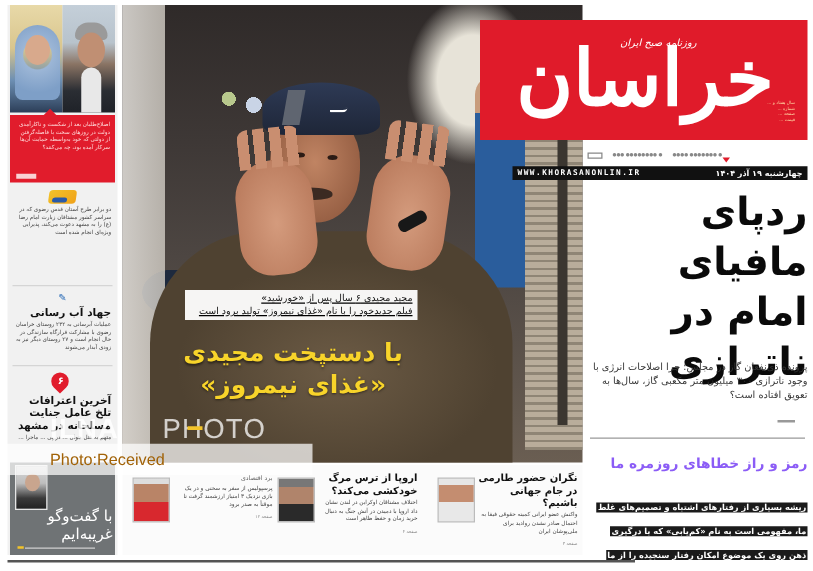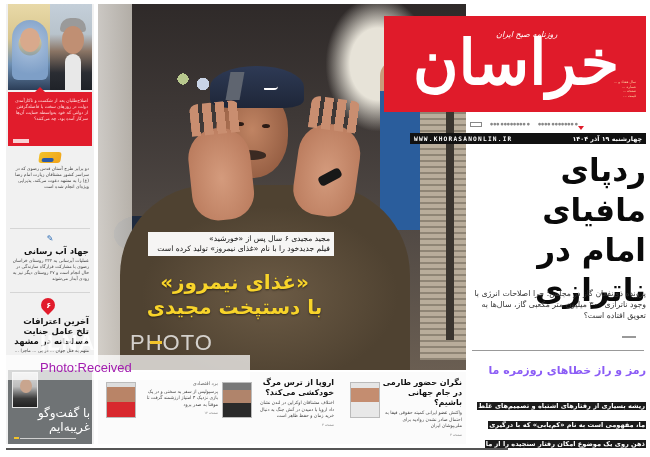--- a/index.html
+++ b/index.html
@@ -70,7 +70,7 @@
   .hand::before { content:""; position:absolute; top:-26px; left:6px; width:50px; height:32px; background: repeating-linear-gradient(90deg,#c98e70 0 9px, transparent 9px 13px); border-radius: 8px 8px 0 0; }
   .watch { left: 318px; top: 172px; width: 24px; height: 10px; background: #181818; border-radius: 4px; transform: rotate(-28deg); }
 
-  .caption-white { left: 148px; top: 232px; width: 186px; background: rgba(255,255,255,0.95); padding: 2px 4px; text-align: right; }
+  .caption-white { left: 148px; top: 232px; width: 186px; background: rgba(255,255,255,0.95); padding: 2px 4px; text-align: right; text-decoration: underline; }
   .caption-white div { font-size: 7.6px; line-height: 10px; color: #111; white-space: nowrap; }
   .headline-yellow { left: 132px; top: 270px; width: 205px; text-align: center; color: #f8d42a; font-weight: bold; font-size: 20px; line-height: 25px; text-shadow: 0 1px 2px rgba(0,0,0,.5); }
 

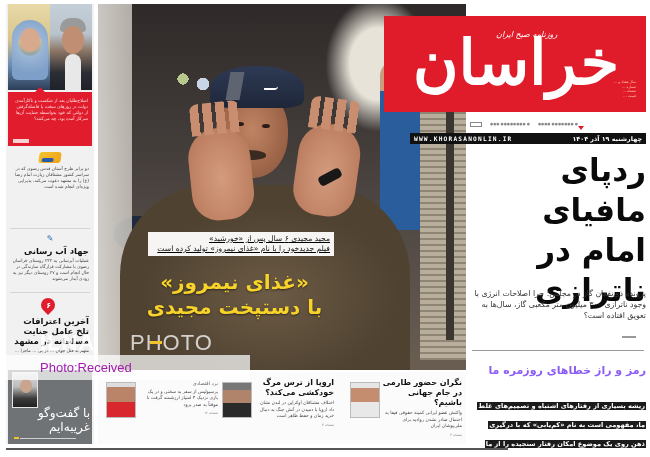--- a/index.html
+++ b/index.html
@@ -187,7 +187,7 @@
 
 <div class="abs caption-white">
   <div>مجید مجیدی ۶ سال پس از «خورشید»</div>
-  <div>فیلم جدیدخود را با نام «غذای نیمروز» تولید کرده است</div>
+  <div>فیلم جدیدخود را با نام «غذای نیمروز» تولید برود است</div>
 </div>
 
 <div class="abs headline-yellow">

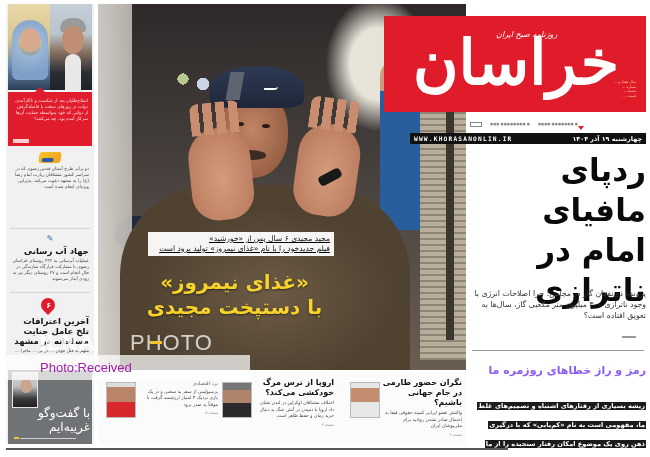--- a/index.html
+++ b/index.html
@@ -191,8 +191,8 @@
 </div>
 
 <div class="abs headline-yellow">
+  <div>با دستپخت مجیدی</div>
   <div>«غذای نیمروز»</div>
-  <div>با دستپخت مجیدی</div>
 </div>
 
 <div class="abs masthead"></div>

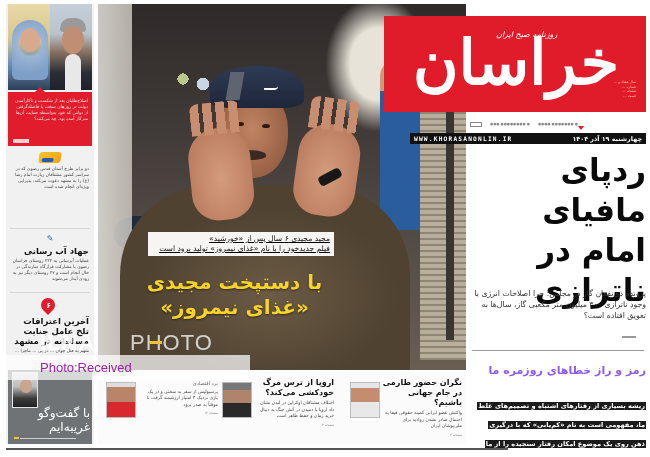--- a/index.html
+++ b/index.html
@@ -112,7 +112,7 @@
   .wm-ilna { left: 40px; top: 330px; font-family: "Liberation Sans", sans-serif; font-size: 22px; color: rgba(255,255,255,0.82); letter-spacing: 1px; font-weight: bold; direction: ltr; }
   .wm-photo { left: 130px; top: 330px; font-family: "Liberation Sans", sans-serif; font-size: 22px; color: rgba(255,255,255,0.75); letter-spacing: 1px; direction: ltr; }
   .wm-band { left: 0; top: 355px; width: 250px; height: 25px; background: rgba(255,255,255,0.72); }
-  .wm-received { left: 40px; top: 360px; font-family: "Liberation Sans", sans-serif; font-size: 13px; color: #a21caf; direction: ltr; }
+  .wm-received { left: 40px; top: 360px; font-family: "Liberation Sans", sans-serif; font-size: 13px; color: #a16207; direction: ltr; }
   .wm-yellow { left: 150px; top: 341px; width: 12px; height: 3px; background: #f2c32a; }
 </style>
 </head>

